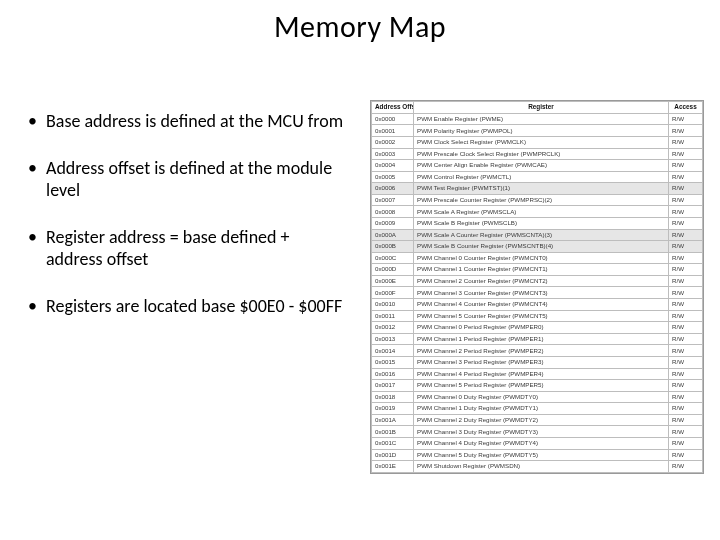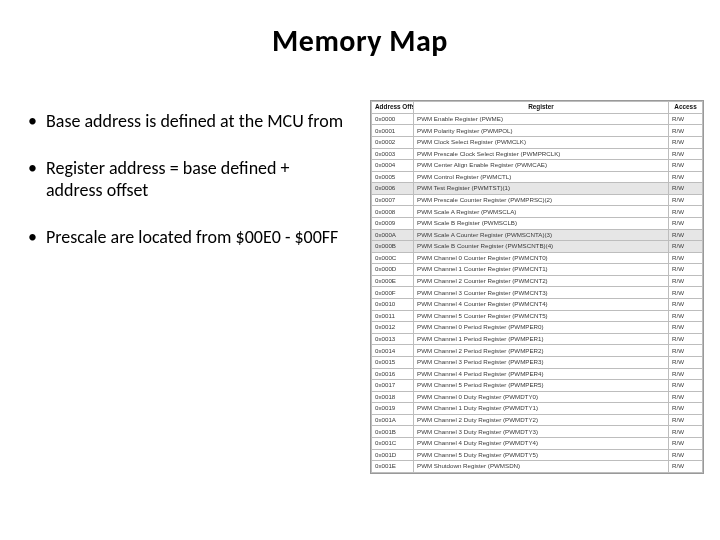--- a/index.html
+++ b/index.html
@@ -20,12 +20,12 @@
   }
   .title {
     position: absolute;
-    top: 22px;
+    top: 8px;
     left: 0;
     width: 100%;
     text-align: center;
     font-size: 30px;
-    font-weight: 700;
+    font-weight: 400;
     letter-spacing: 0.5px;
   }
   .body {

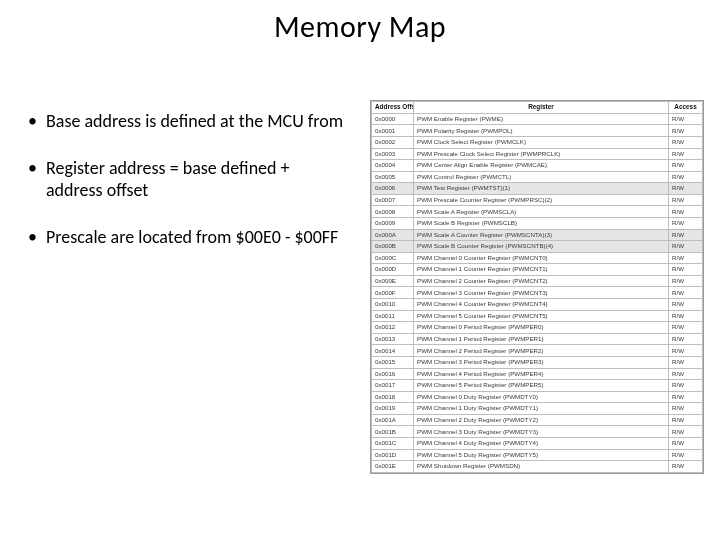--- a/index.html
+++ b/index.html
@@ -99,6 +99,7 @@
   <div class="body">
     <ul>
       <li>Base address is defined at the MCU from</li>
+      <li>Address offset is defined at the module level</li>
       <li>Register address = base defined + address offset</li>
       <li>Prescale are located from $00E0 - $00FF</li>
     </ul>

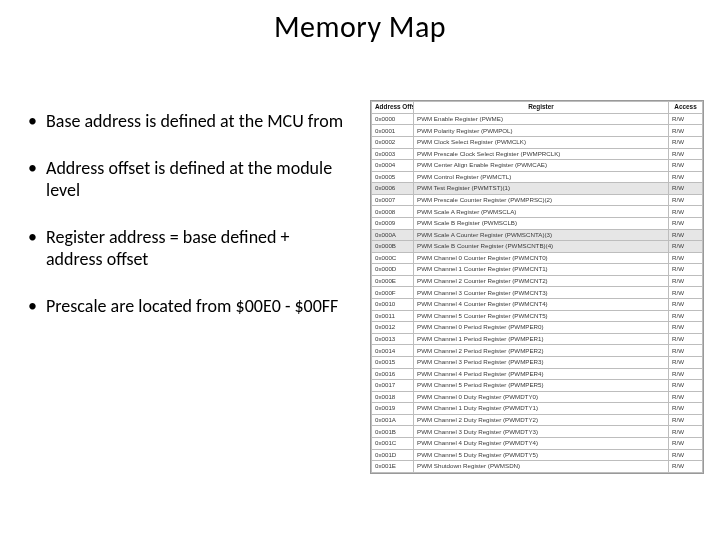--- a/index.html
+++ b/index.html
@@ -101,7 +101,7 @@
       <li>Base address is defined at the MCU from</li>
       <li>Address offset is defined at the module level</li>
       <li>Register address = base defined + address offset</li>
-      <li>Prescale are located from $00E0 - $00FF</li>
+      <li>Registers are located base $00E0 - $00FF</li>
     </ul>
   </div>
 

